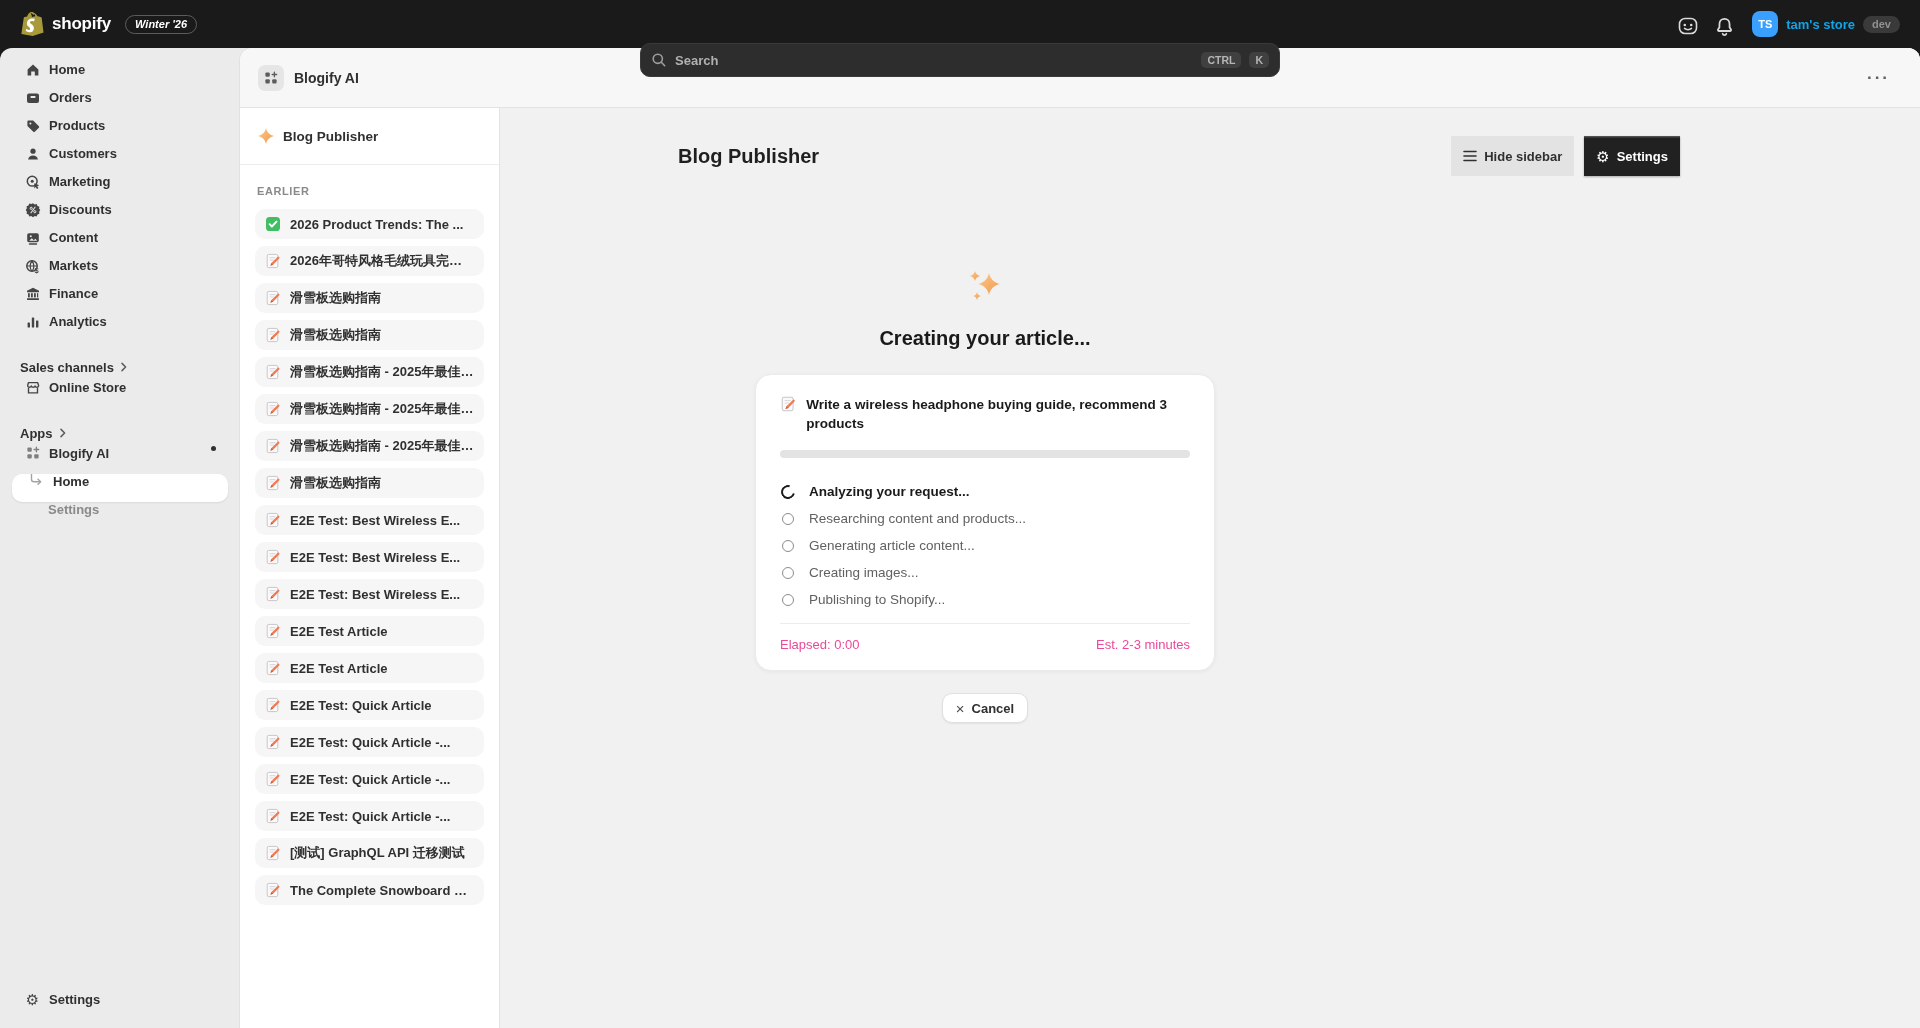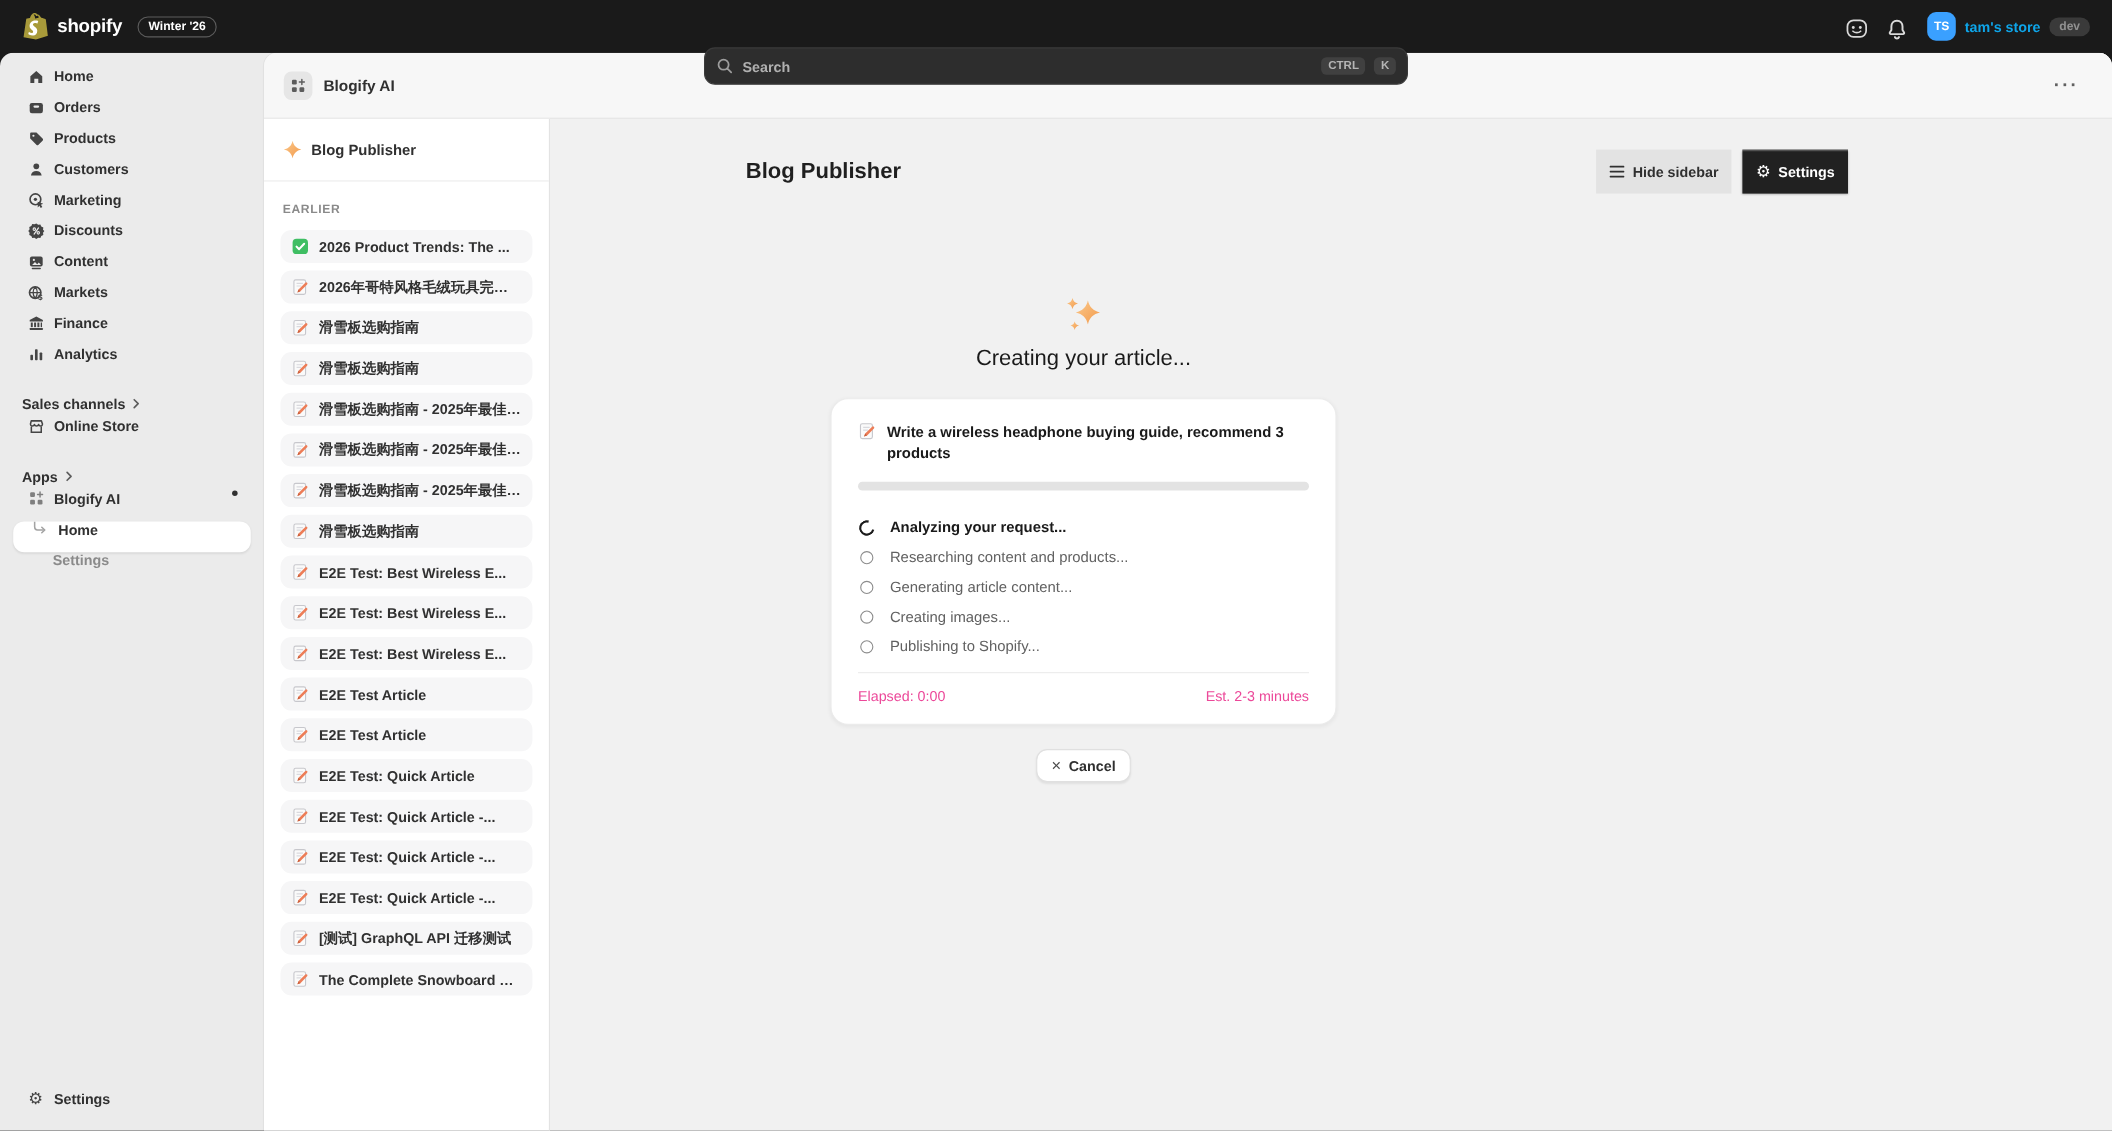--- a/index.html
+++ b/index.html
@@ -20,7 +20,7 @@
   .brand-word { color:#fff; font-size:17px; font-weight:700; letter-spacing:-0.2px; }
   .edition-badge {
     margin-left:6px; border:1px solid #5c5c5c; border-radius:10px;
-    padding:2px 9px 3px; color:#fff; font-size:11px; font-weight:700;
+    padding:2px 9px 3px; color:#fff; font-size:11px; font-style:italic; font-weight:700;
   }
   .search-box {
     position:absolute; left:50%; top:7px; transform:translateX(-50%);

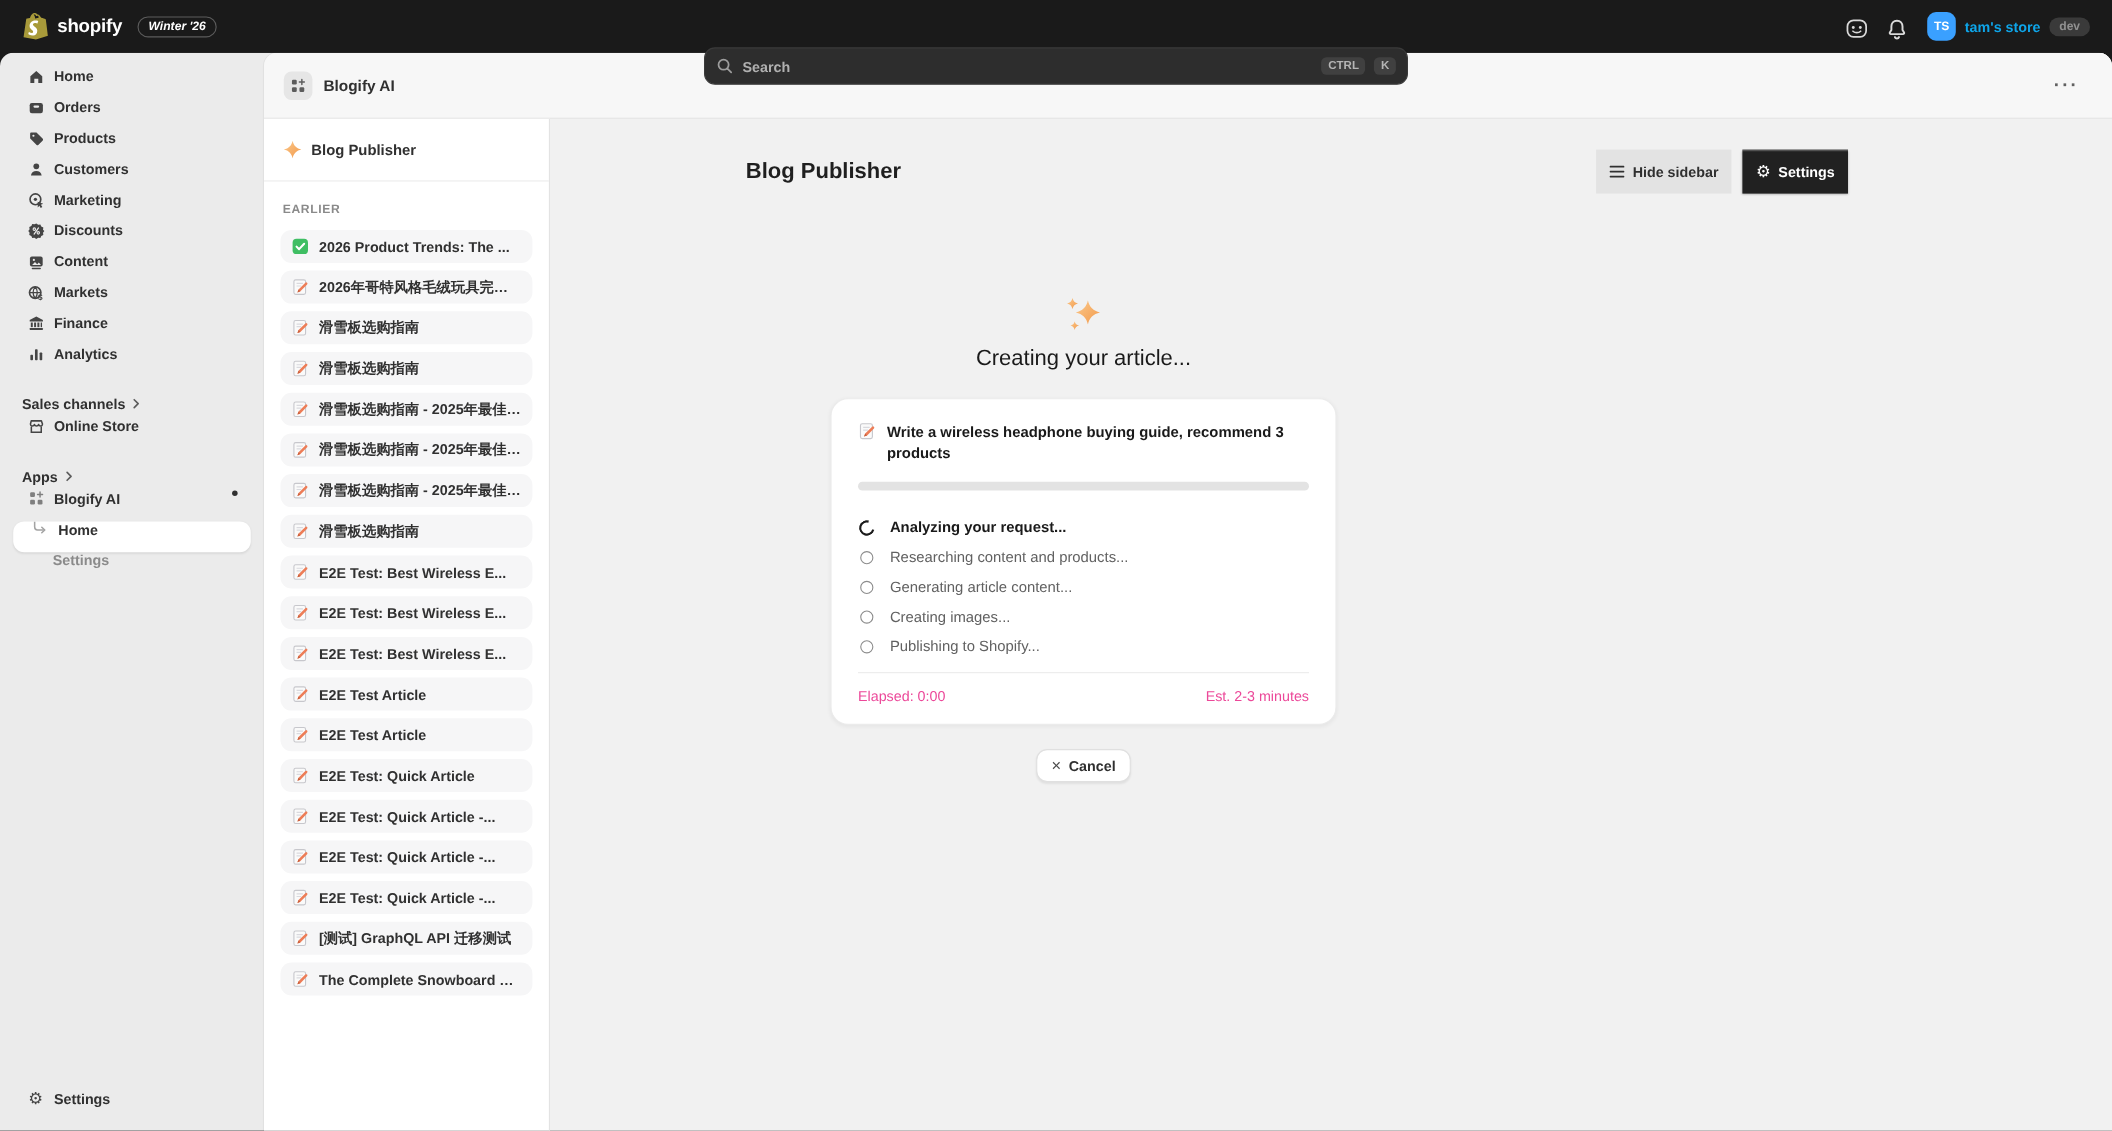--- a/index.html
+++ b/index.html
@@ -140,7 +140,7 @@
 
   .status-col { width:970px; display:flex; flex-direction:column; align-items:center; }
   .big-sparkle { margin-top:95px; }
-  .status-heading { margin-top:12px; font-size:20px; font-weight:400; color:#1a1a1a; }
+  .status-heading { margin-top:24px; font-size:20px; font-weight:700; color:#1a1a1a; }
 
   .progress-card {
     margin-top:24px; width:460px; background:#fff; border-radius:16px;

